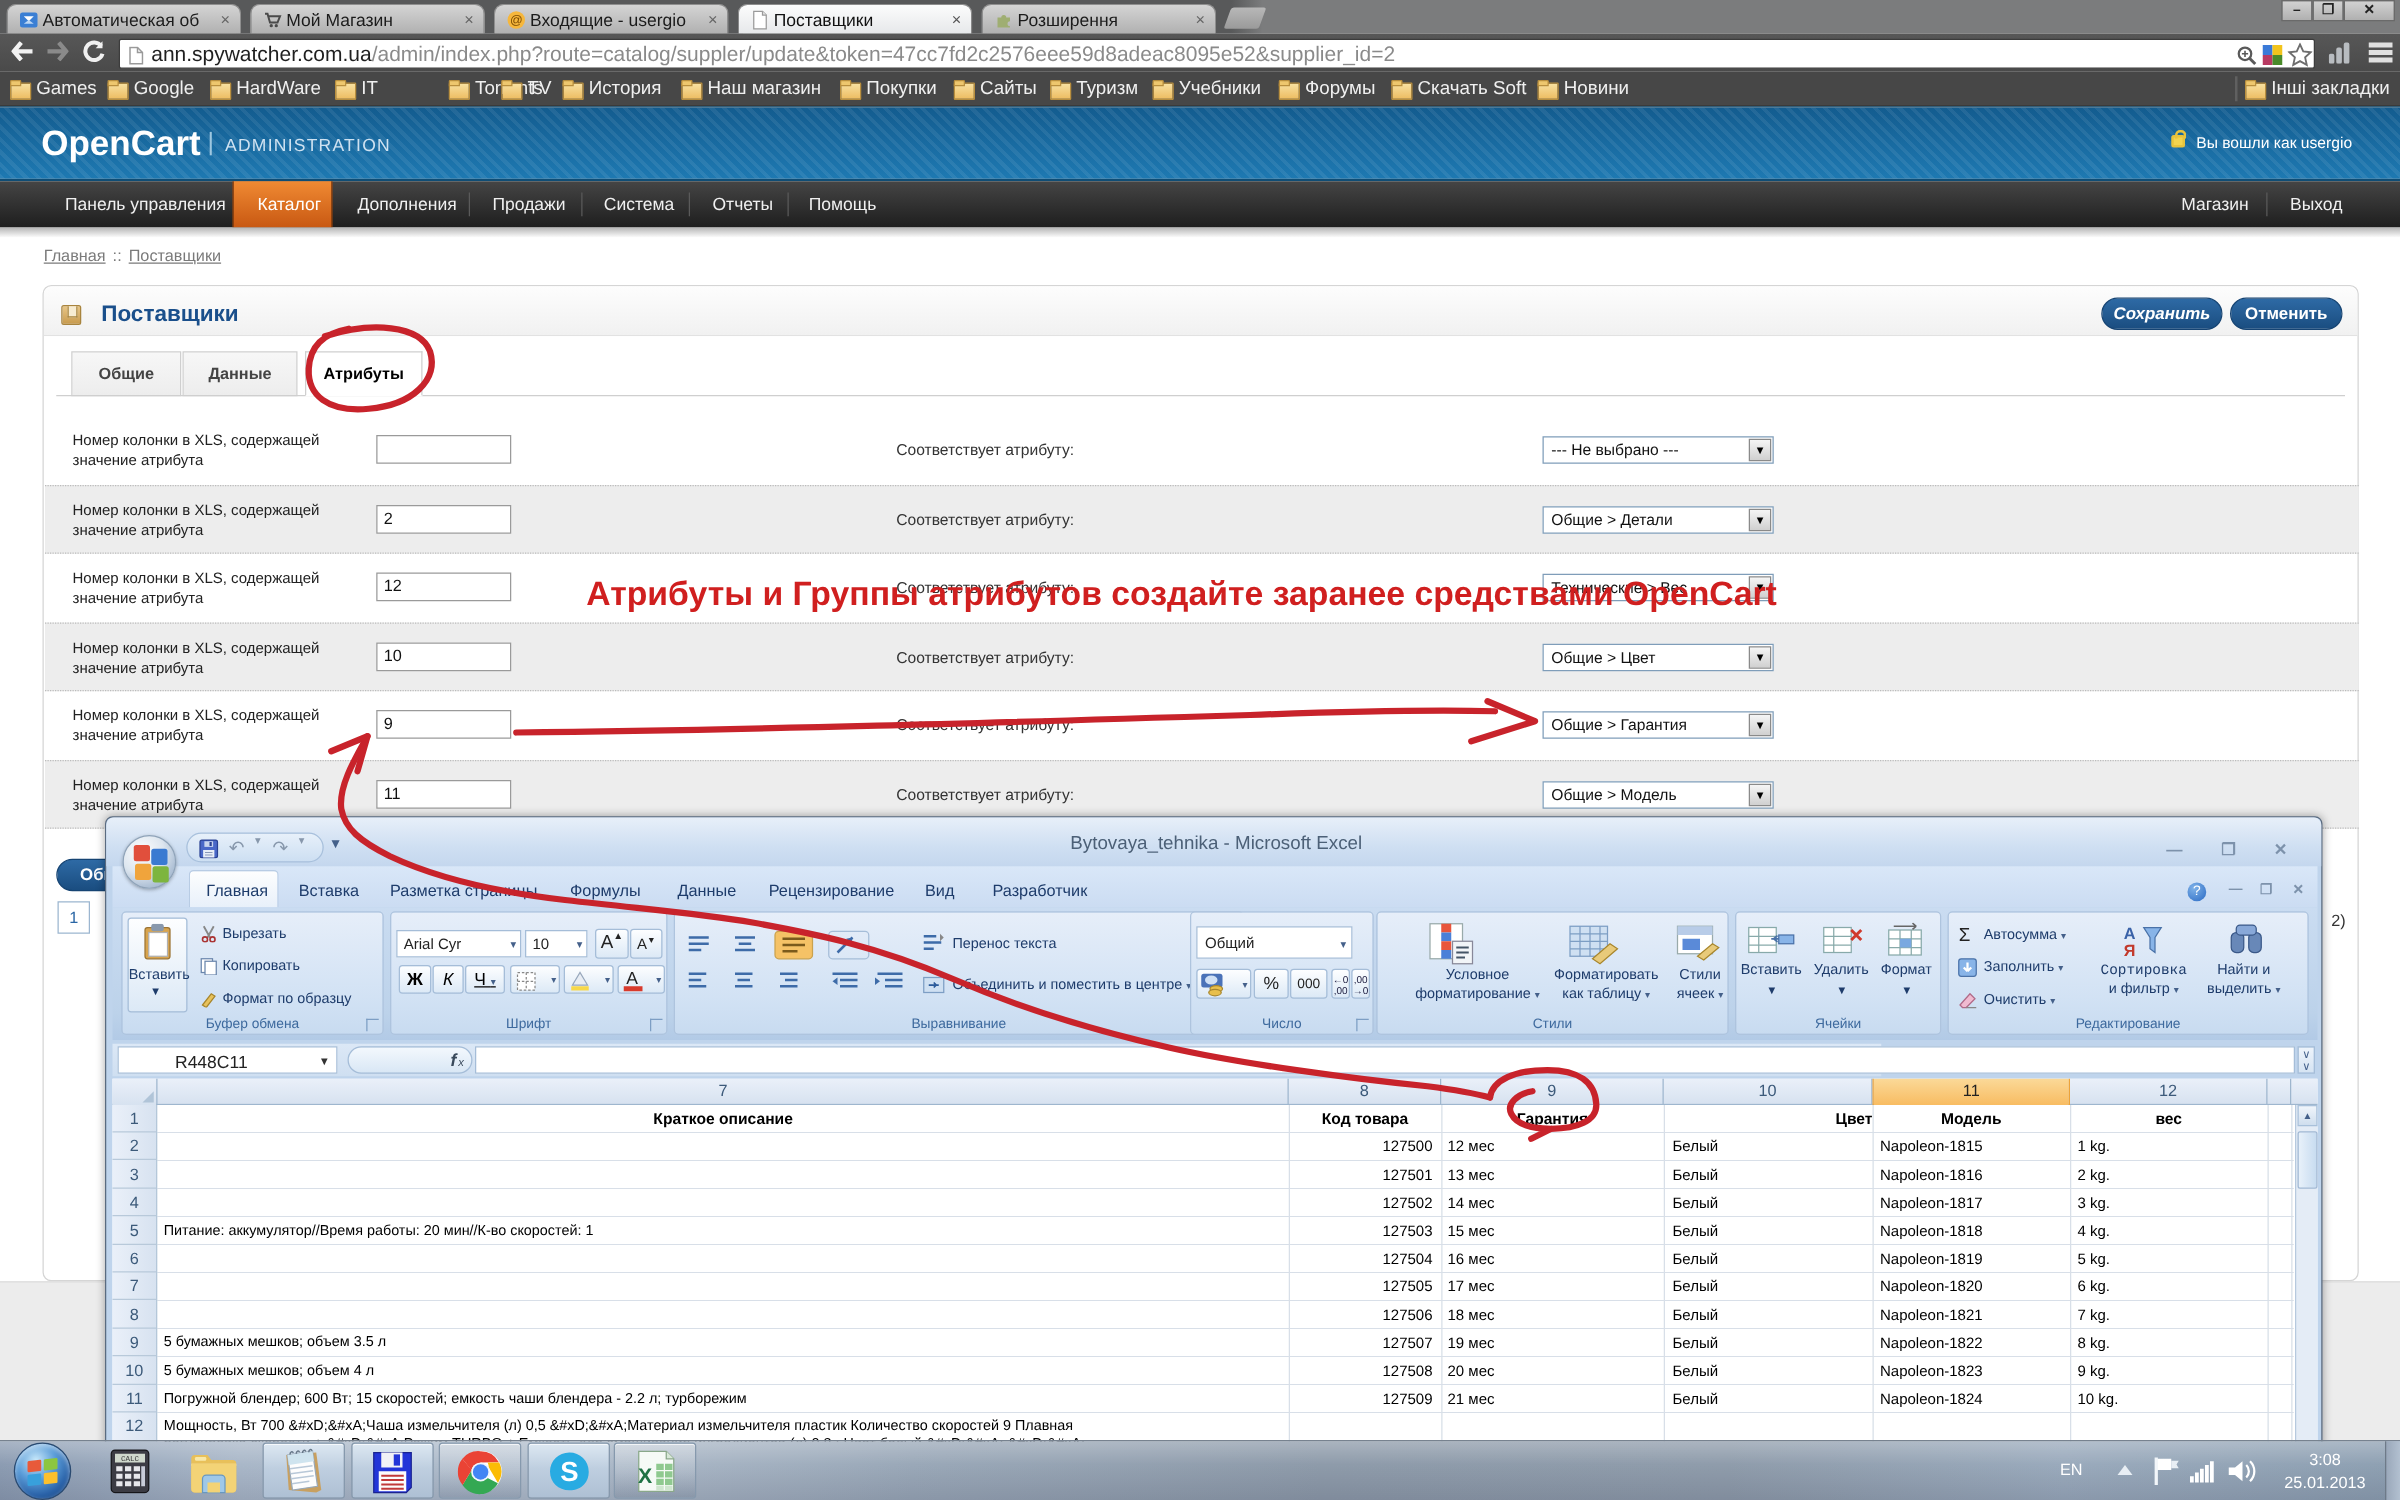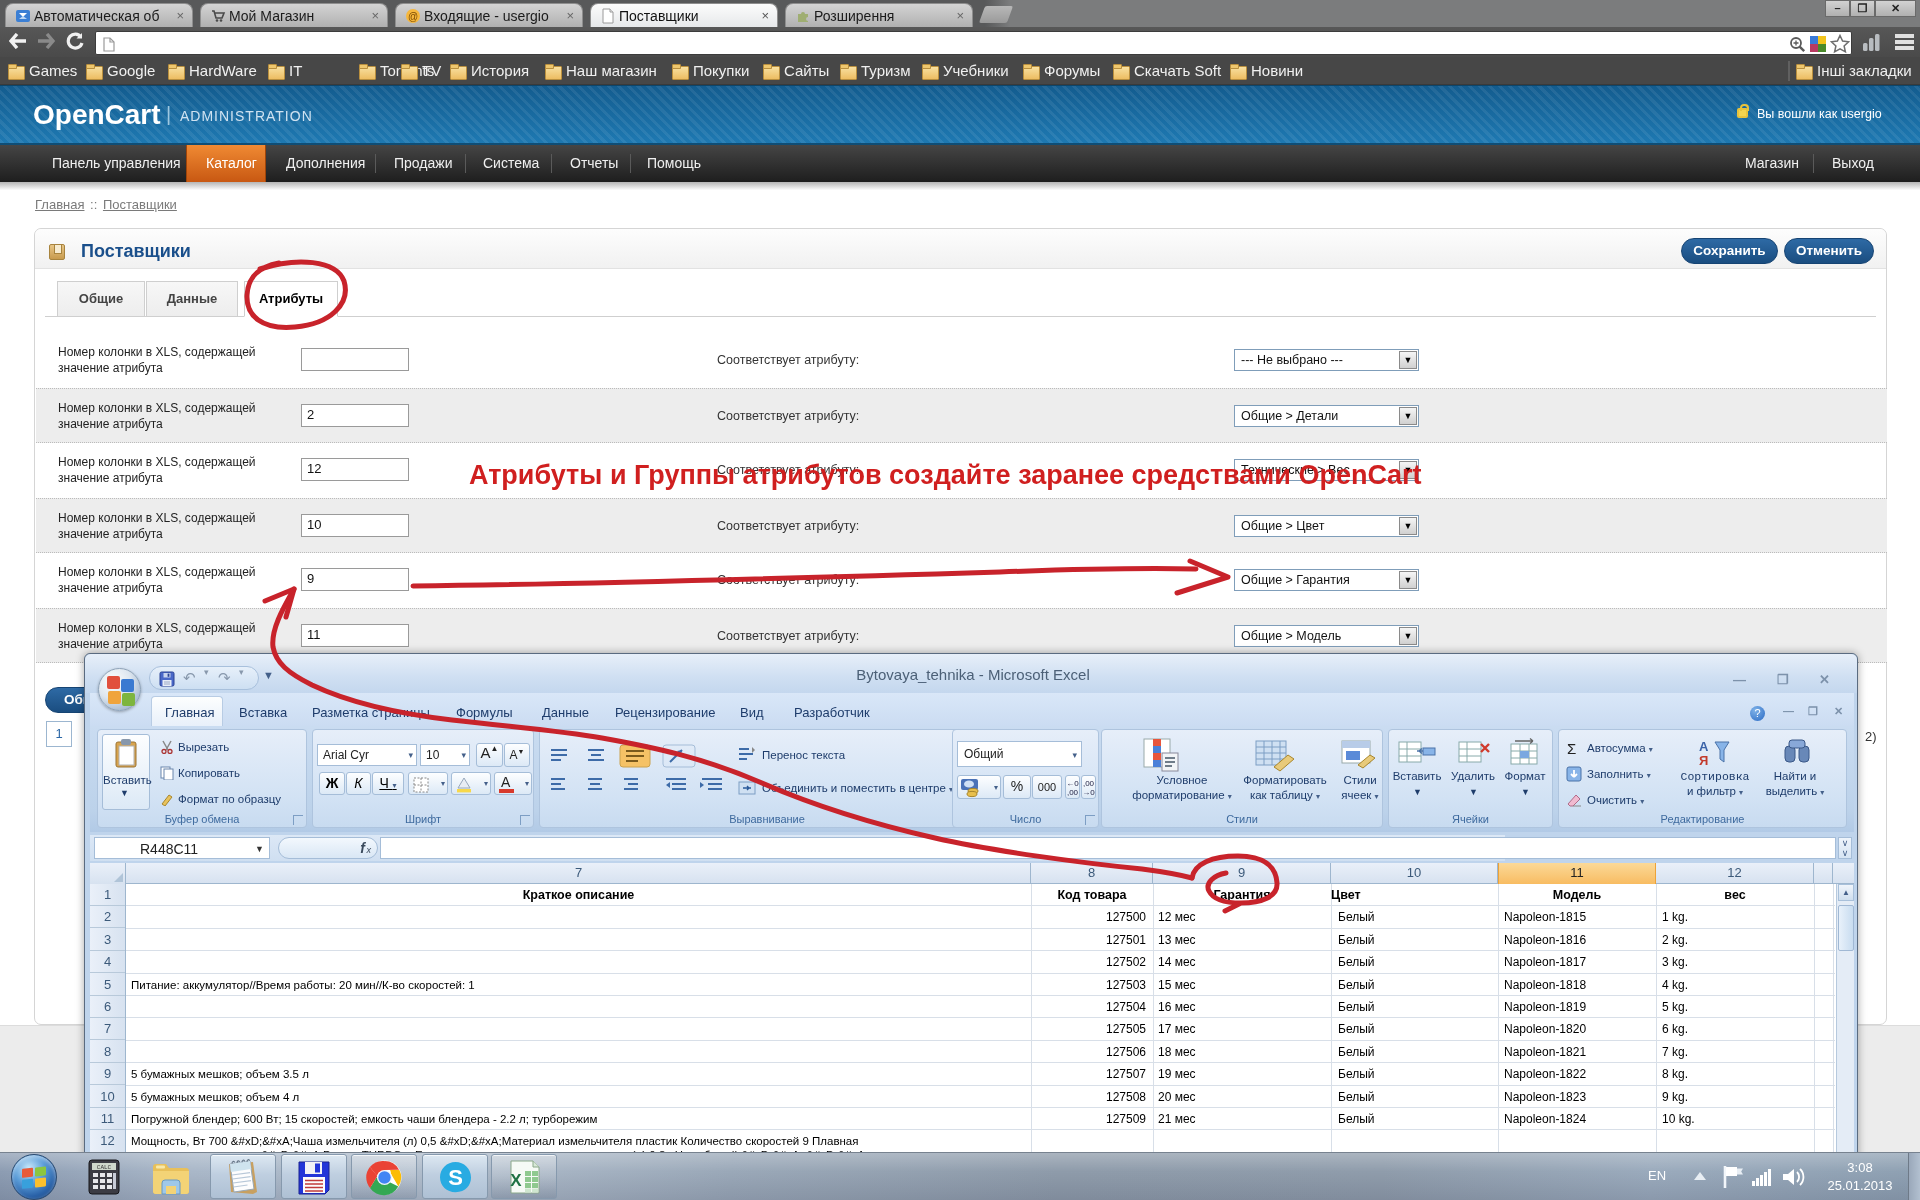--- a/index.html
+++ b/index.html
@@ -174,6 +174,7 @@
         <path d="M1 1h6l4 4v9H1z" fill="#fff" stroke="#9a9a9a" stroke-width="1.2"></path>
         <path d="M7 1v4h4" fill="none" stroke="#9a9a9a" stroke-width="1.2"></path>
       </svg>
+    <div class="url">ann.spywatcher.com.ua<span>/admin/index.php?route=catalog/suppler/update&amp;token=47cc7fd2c2576eee59d8adeac8095e52&amp;supplier_id=2</span></div>
     <svg style="position:absolute;left:1693px;top:4px;" width="17" height="17" viewBox="0 0 17 17">
         <circle cx="7" cy="7" r="5" fill="none" stroke="#5a5a5a" stroke-width="1.8"></circle>
         <path d="M10.6 10.6l4.6 4.6" stroke="#5a5a5a" stroke-width="2.4"></path>

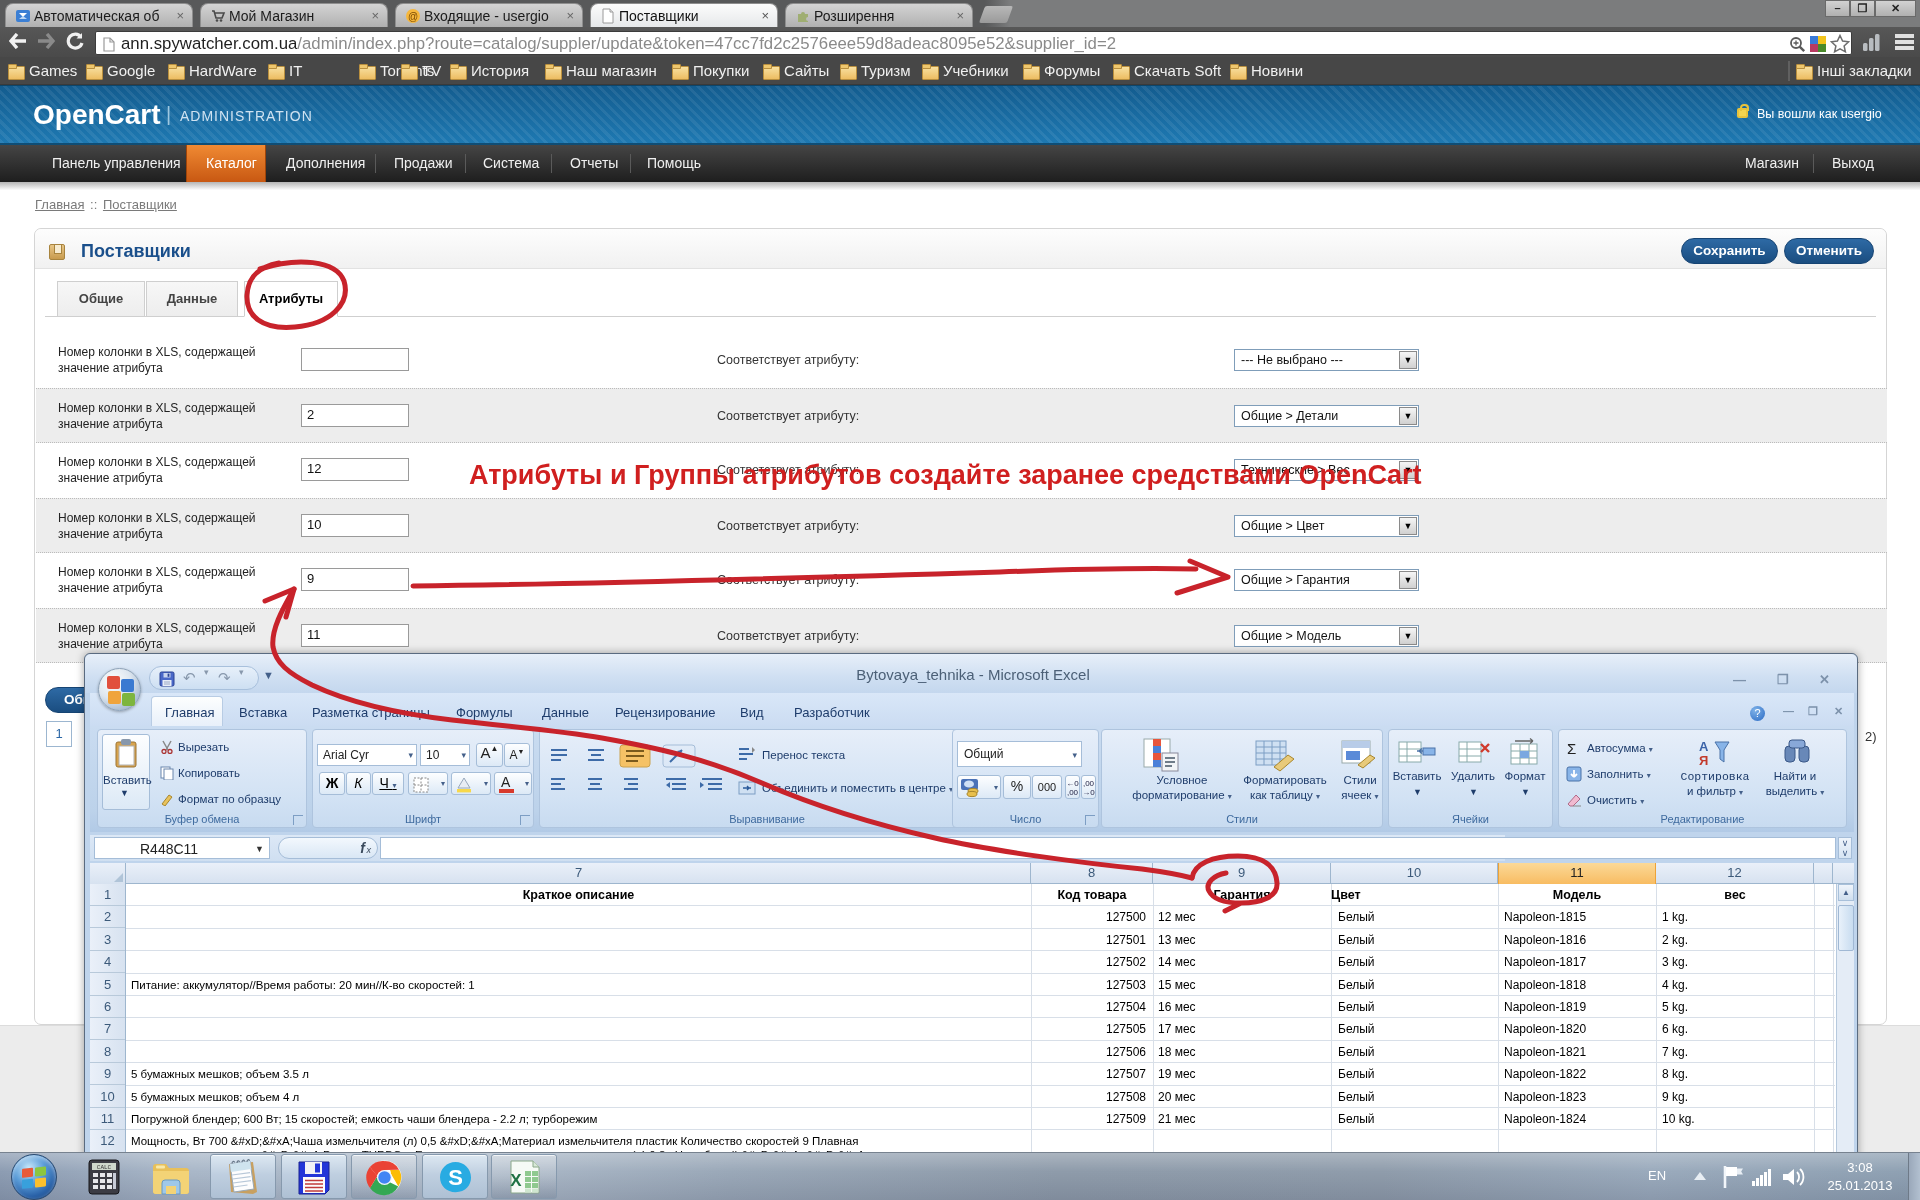--- a/index.html
+++ b/index.html
@@ -44,7 +44,7 @@
 #cicon:before{content:"";position:absolute;left:4px;top:0;width:6px;height:8px;background:#f7ecd2;border:1px solid #a8843e;border-top:none;}
 #ctitle{left:46px;top:12px;font-size:18px;font-weight:bold;color:#1a4f8b;}
 .pill{position:absolute;height:26px;border-radius:13px;background:linear-gradient(#2e6aa5,#1a4d80);border:1px solid #164473;color:#fff;font-size:13.5px;font-weight:bold;text-align:center;}
-#btnsave{left:1646px;top:9px;width:97px;line-height:24px;}
+#btnsave{left:1646px;top:9px;width:97px;line-height:24px;font-style:italic;}
 #btncancel{left:1749px;top:9px;width:90px;line-height:24px;}
 .octab{position:absolute;top:52px;height:36px;background:linear-gradient(#f7f7f7,#ededed);border:1px solid #cfcfcf;font-size:13px;font-weight:bold;color:#444;text-align:center;}
 .octab.on{background:#fff;border-bottom:1px solid #fff;color:#000;z-index:3;}

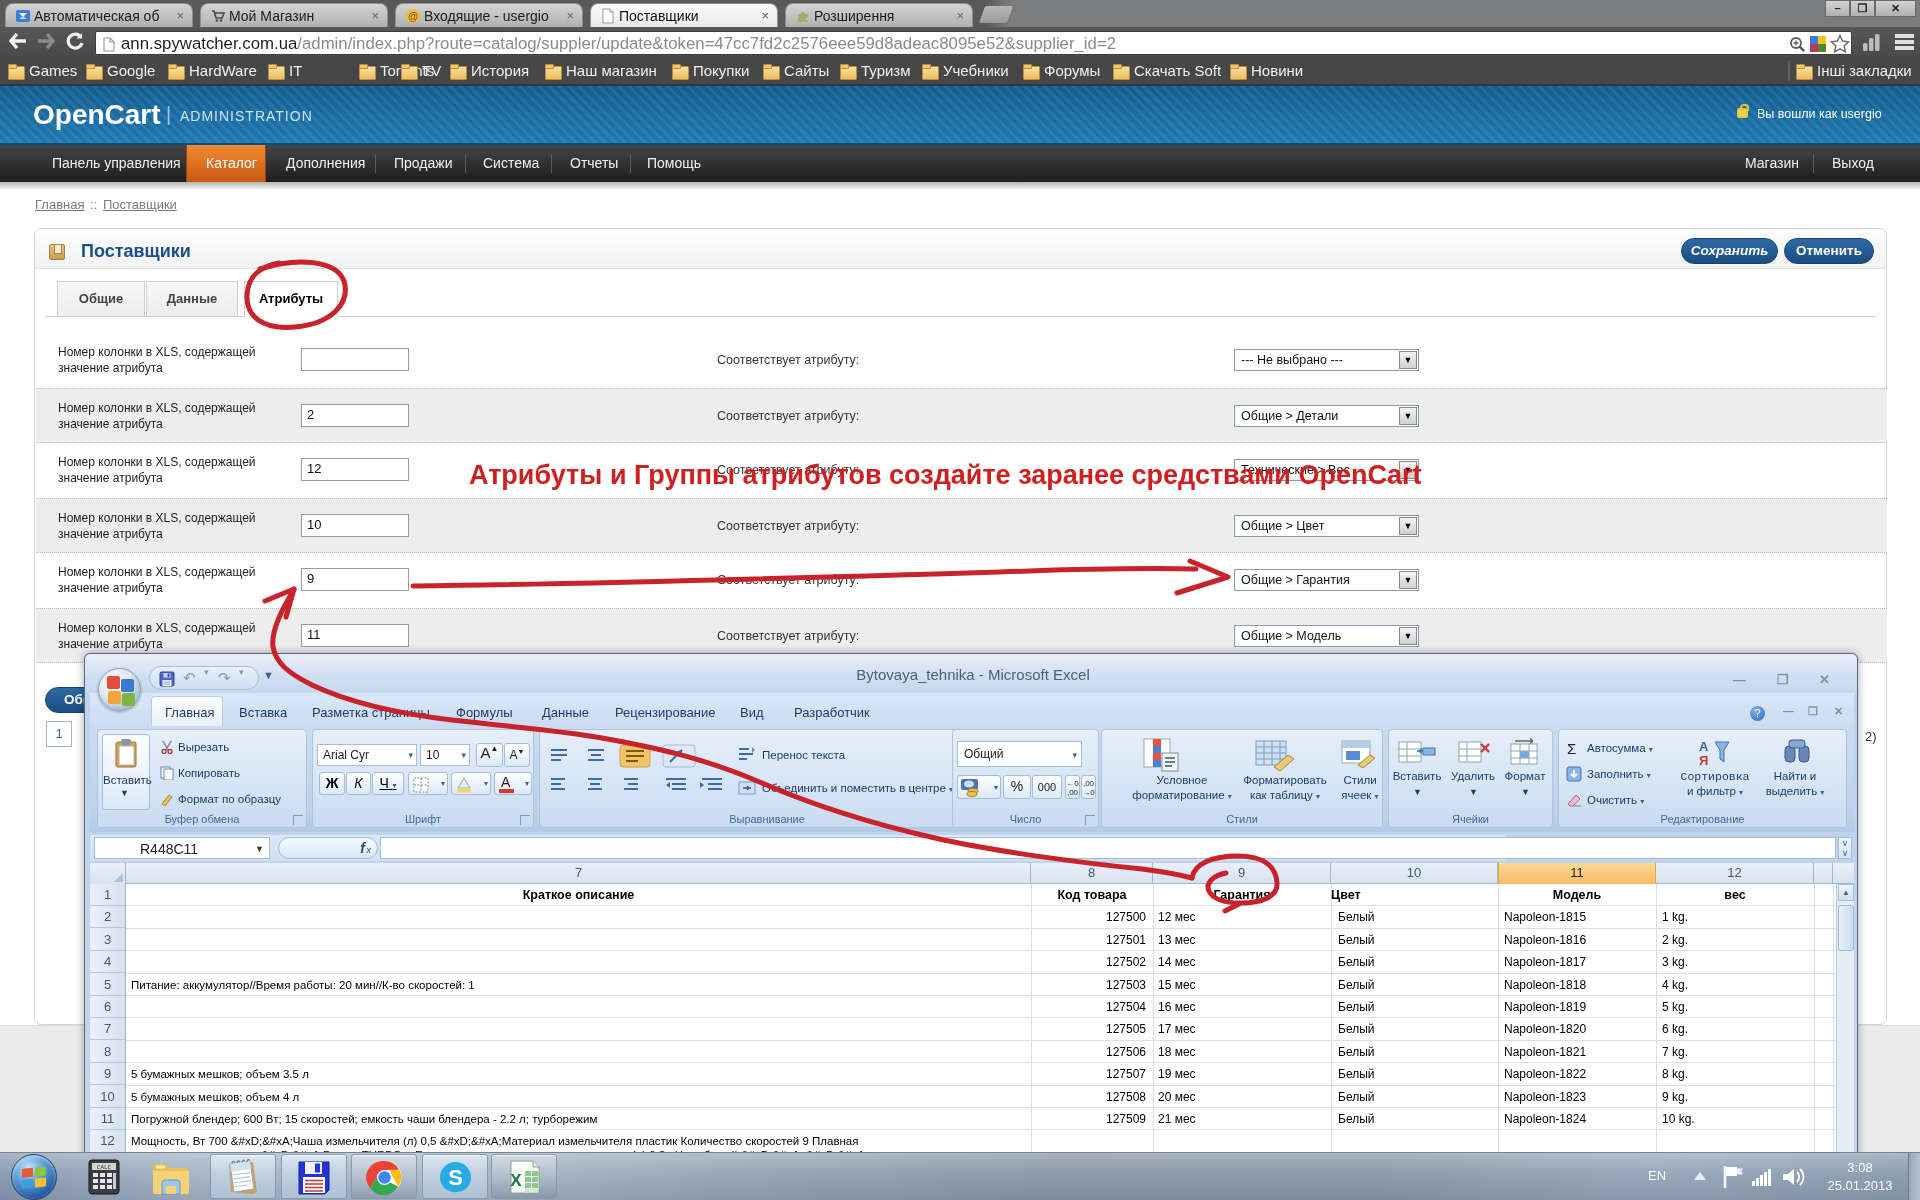--- a/index.html
+++ b/index.html
@@ -635,7 +635,7 @@
       <div class="cell b" style="left:0;top:0;width:905px;text-align:center;">Краткое описание</div>
       <div class="cell b" style="left:905px;top:0;width:122px;text-align:center;">Код товара</div>
       <div class="cell b" style="left:1027px;top:0;width:178px;text-align:center;">Гарантия</div>
-      <div class="cell b" style="left:1205px;top:0;width:167px;text-align:left;">Цвет</div>
+      <div class="cell b" style="left:1205px;top:0;width:167px;text-align:right;">Цвет</div>
       <div class="cell b" style="left:1372px;top:0;width:158px;text-align:center;">Модель</div>
       <div class="cell b" style="left:1530px;top:0;width:158px;text-align:center;">вес</div>
       <div class="cell r" style="left:900px;top:22.4px;width:120px;">127500</div>

